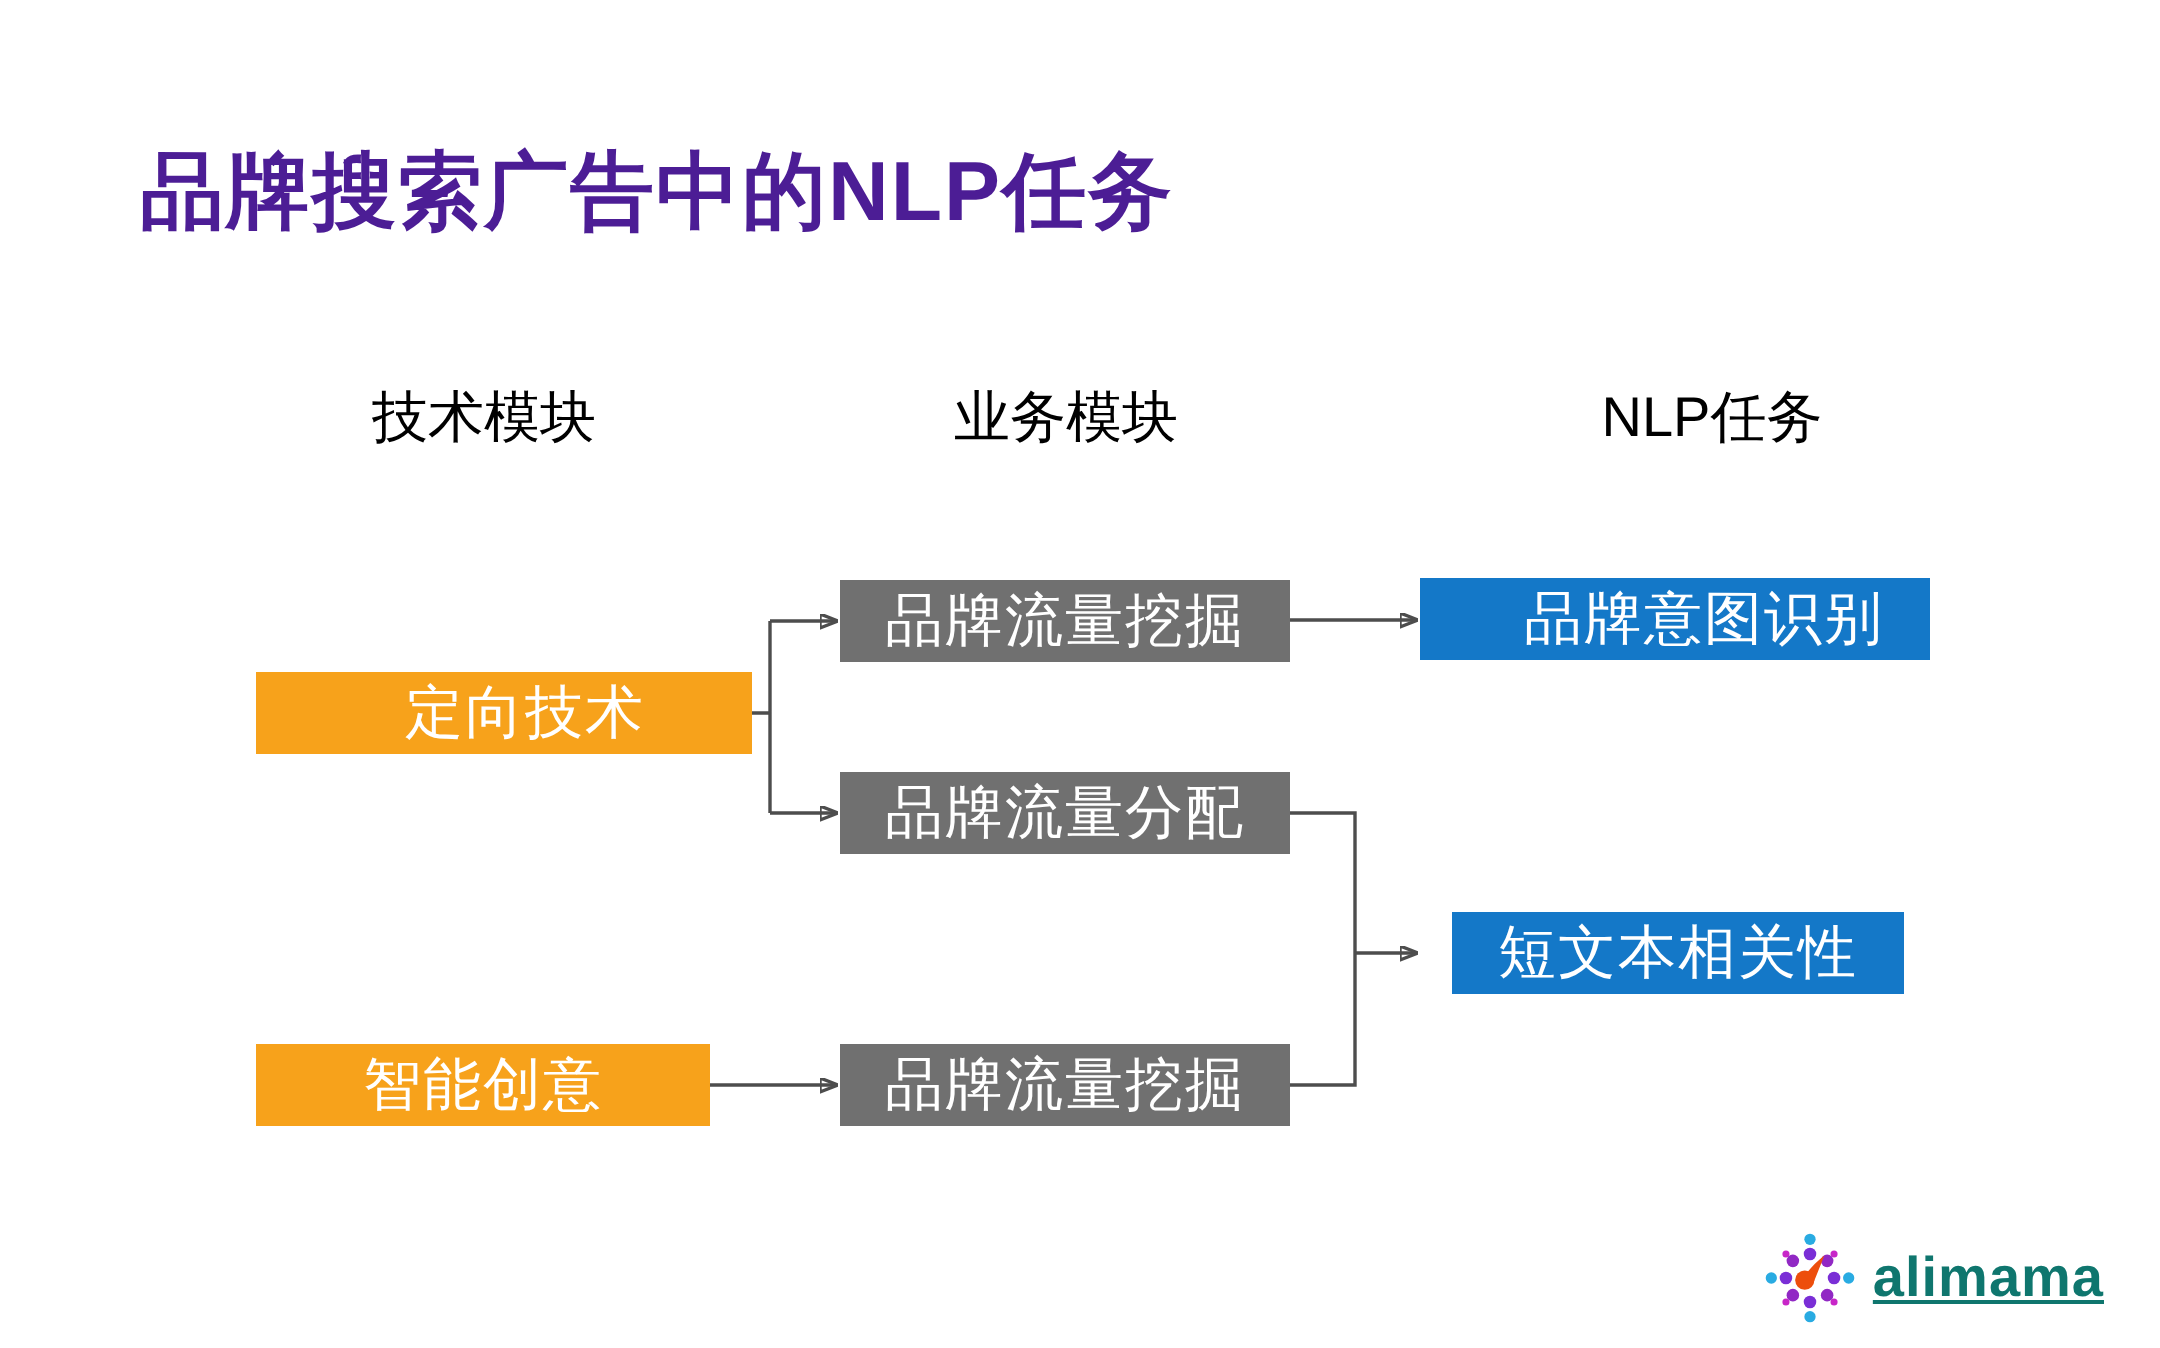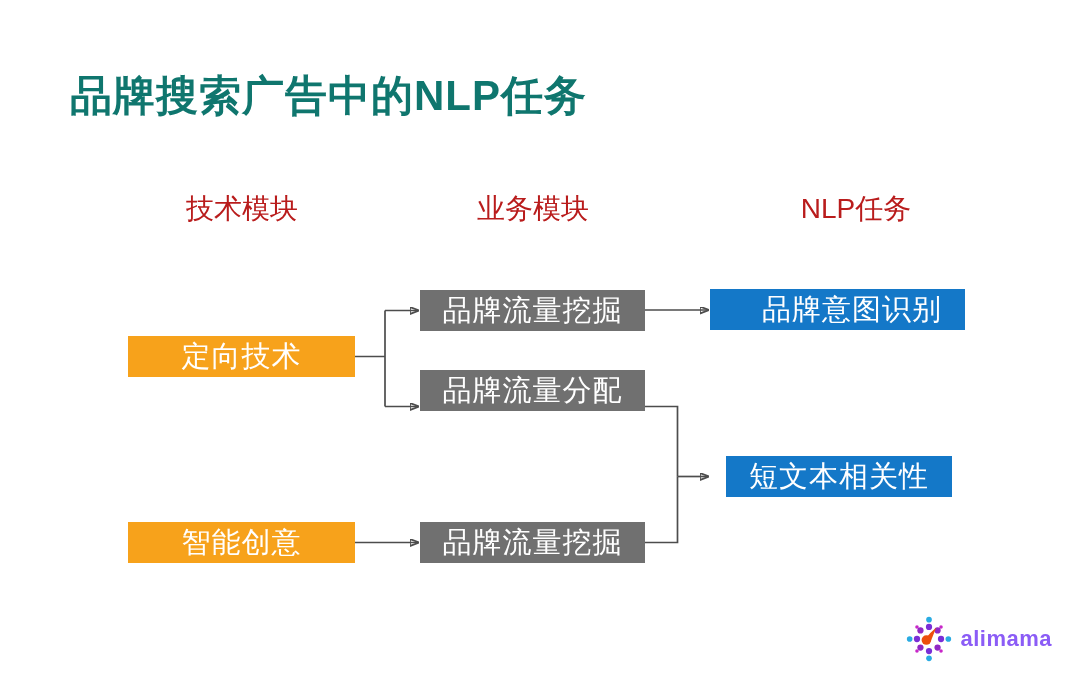--- a/index.html
+++ b/index.html
@@ -15,7 +15,7 @@
     left:70px;top:68px;
     font-size:42px;
     font-weight:600;
-    color:#0f766e;
+    color:#4c1d95;
     letter-spacing:1px;
     margin:0;
   }

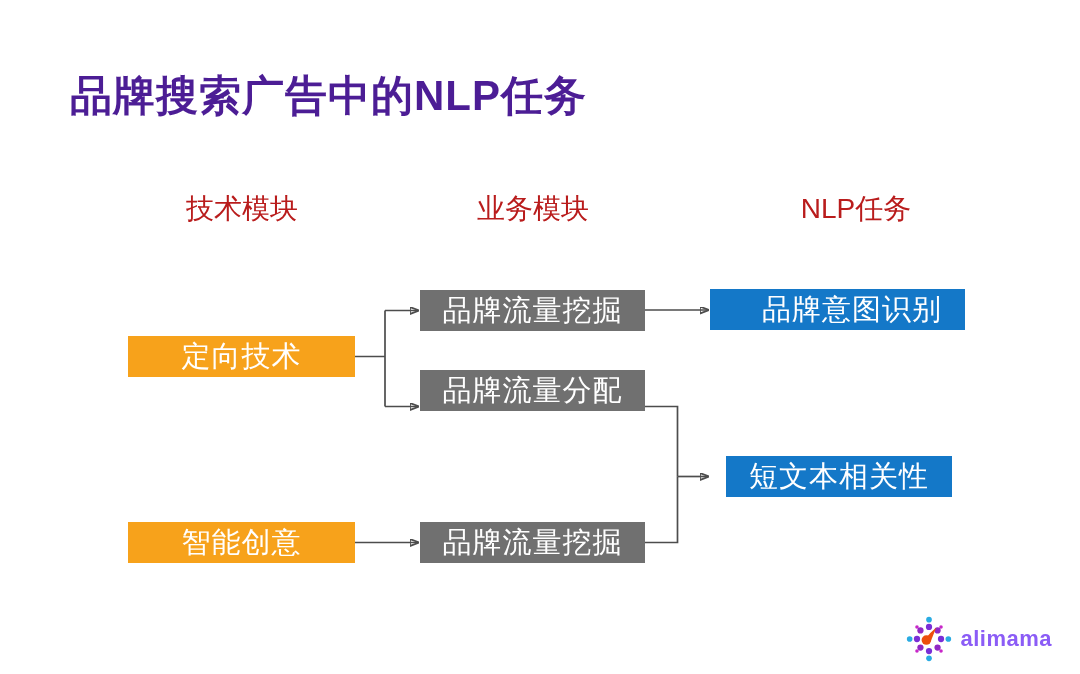--- a/index.html
+++ b/index.html
@@ -26,7 +26,7 @@
     text-align:center;
     font-size:28px;
     font-weight:500;
-    color:#b91c1c;
+    color:#000000;
   }
   .col-header.c1{left:112px;}
   .col-header.c2{left:403px;}

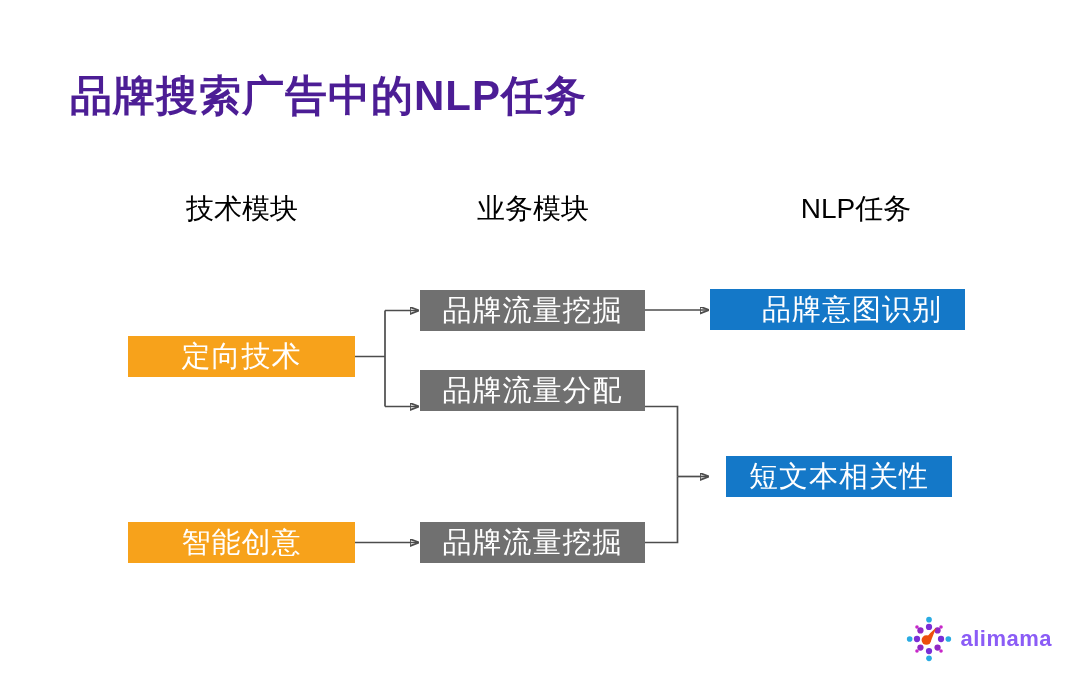--- a/index.html
+++ b/index.html
@@ -46,7 +46,7 @@
   .node.tech{background:#F7A21B;}
   .node.business{background:#707070;}
   .node.nlp{background:#1478C8;}
-  .n-targeting{left:128px;top:336px;width:227px;}
+  .n-targeting{left:128px;top:336px;width:227px;padding-left:21px;}
   .n-creative{left:128px;top:522px;width:227px;}
   .n-mining{left:420px;top:290px;width:225px;text-align:right;}
   .n-allocation{left:420px;top:370px;width:225px;}

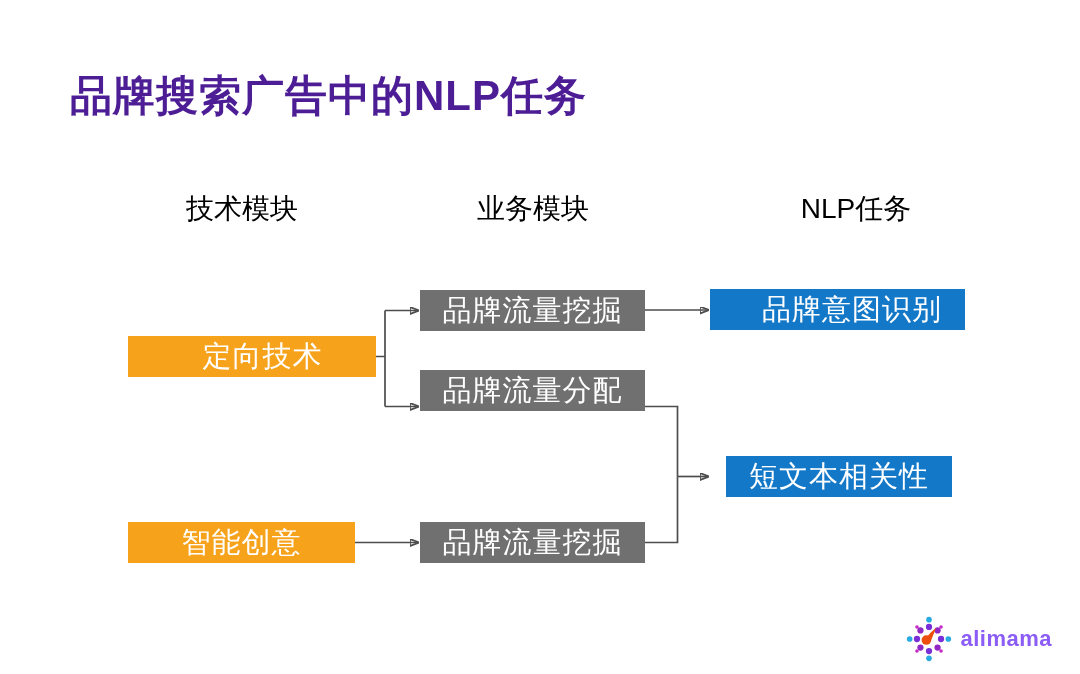--- a/index.html
+++ b/index.html
@@ -49,7 +49,7 @@
   .n-targeting{left:128px;top:336px;width:227px;padding-left:21px;}
   .n-creative{left:128px;top:522px;width:227px;}
   .n-mining{left:420px;top:290px;width:225px;text-align:right;}
-  .n-allocation{left:420px;top:370px;width:225px;}
+  .n-allocation{left:420px;top:386px;width:225px;}
   .n-matching{left:420px;top:522px;width:225px;}
   .n-intent{left:710px;top:289px;width:226px;padding-left:29px;}
   .n-shorttext{left:726px;top:456px;width:226px;}

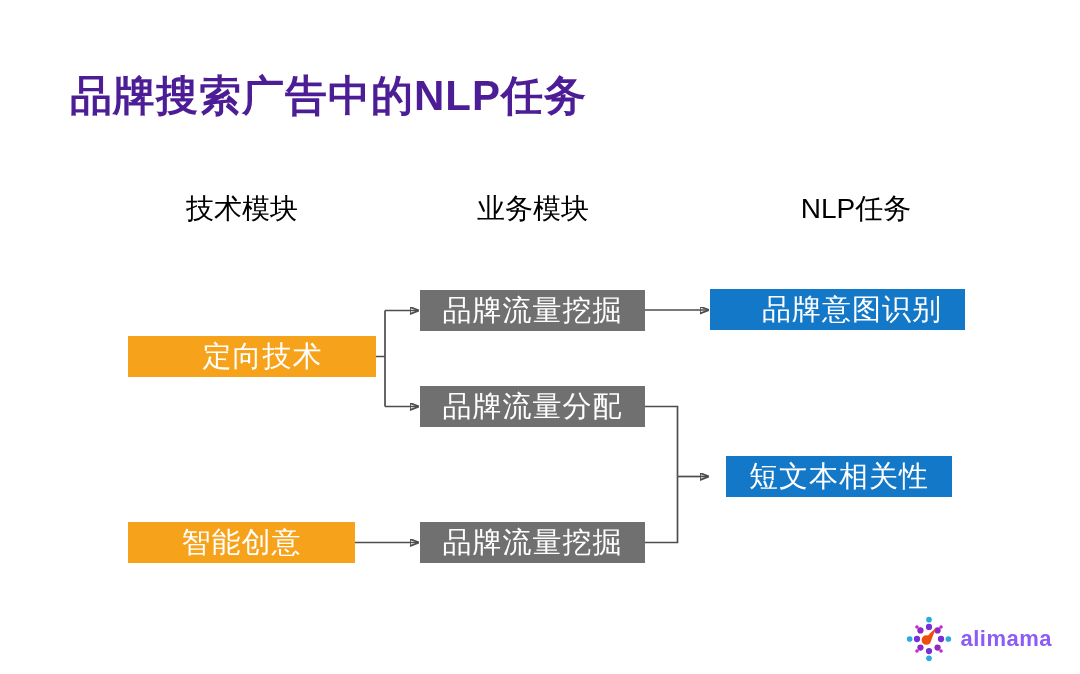--- a/index.html
+++ b/index.html
@@ -66,10 +66,11 @@
     gap:8px;
   }
   .logo-text{
-    font-size:22px;
+    font-size:28px;
     font-weight:600;
-    color:#8b5cf6;
+    color:#0f766e;
     letter-spacing:0.5px;
+    text-decoration:underline;
   }
 </style>
 </head>

